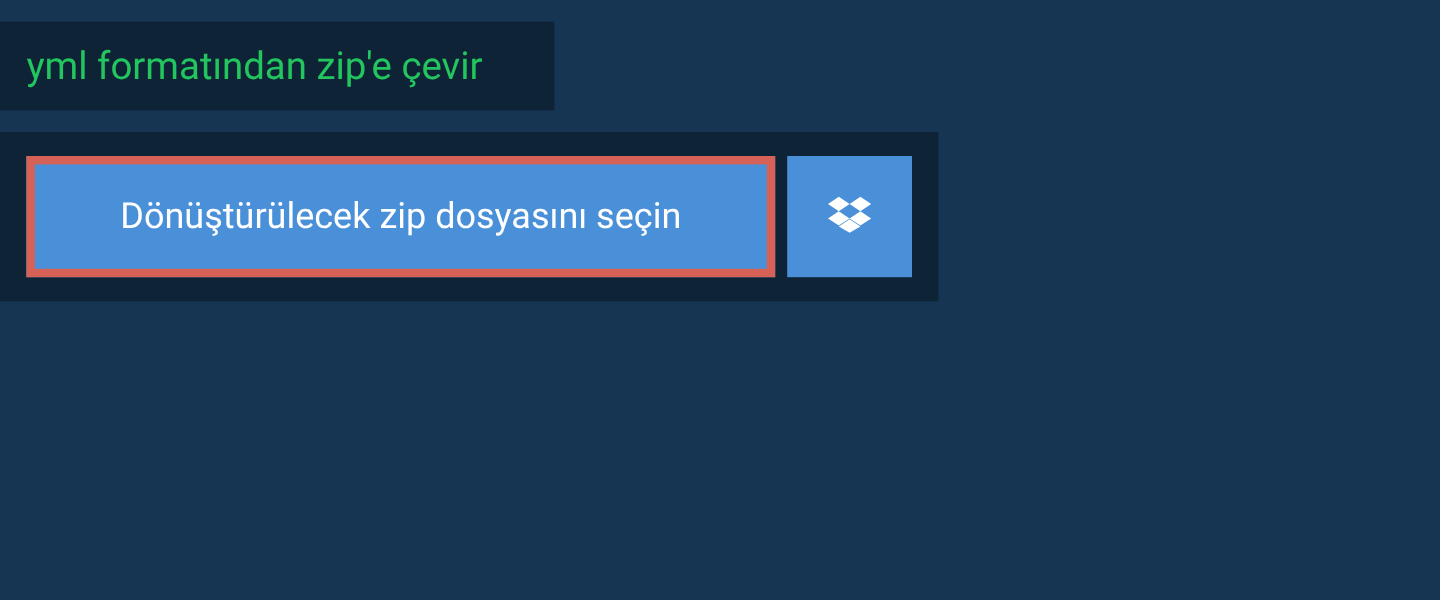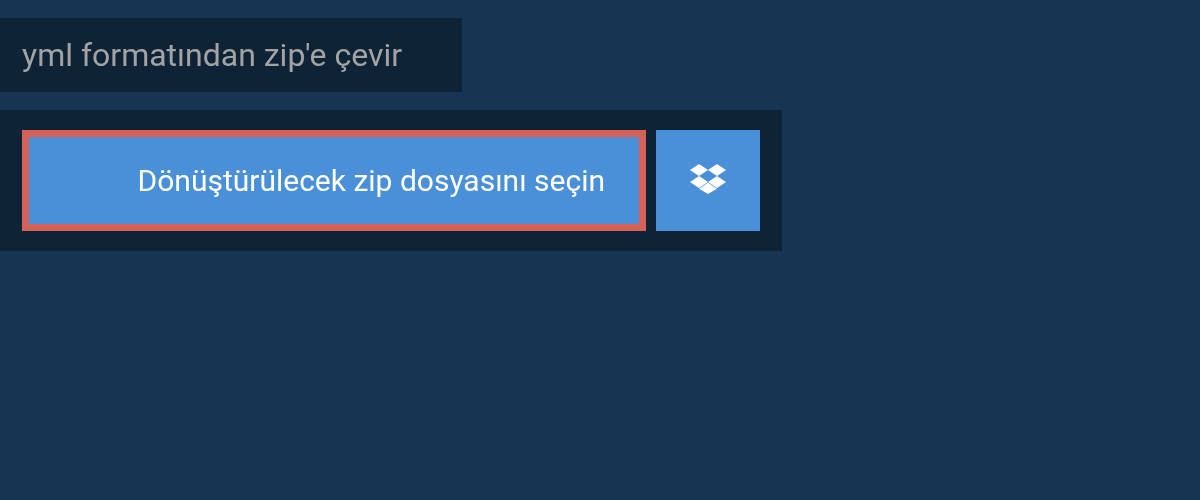--- a/index.html
+++ b/index.html
@@ -21,7 +21,7 @@
       margin-top: 18px;
     }
     .header-title {
-      color: #a3a3a3;
+      color: #22c55e;
       font-size: 32px;
       font-weight: 400;
     }

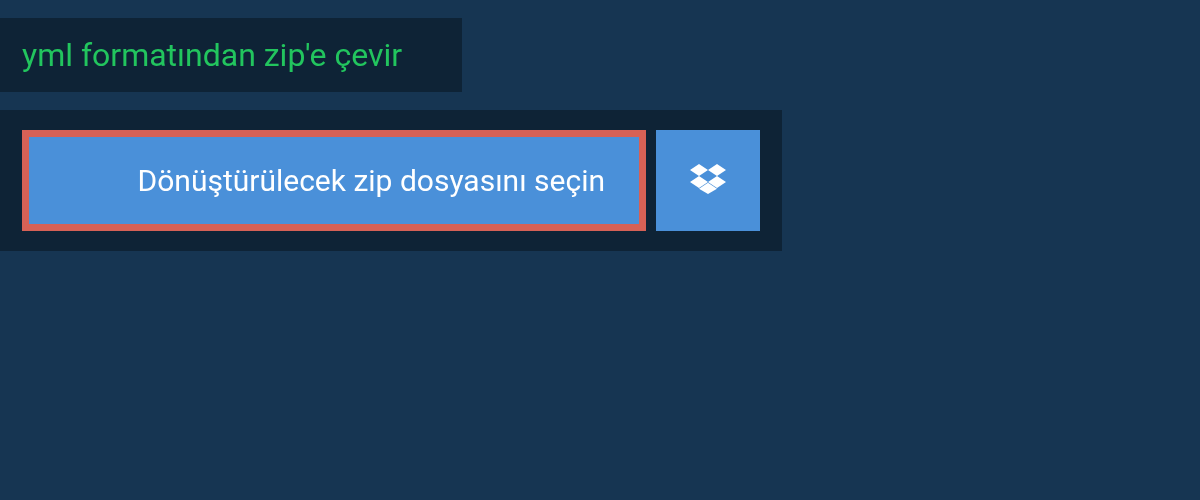--- a/index.html
+++ b/index.html
@@ -43,7 +43,7 @@
       cursor: pointer;
       display: flex;
       align-items: center;
-      justify-content: flex-end;
+      justify-content: center;
       flex: 1;
     }
     .dropbox-button {

